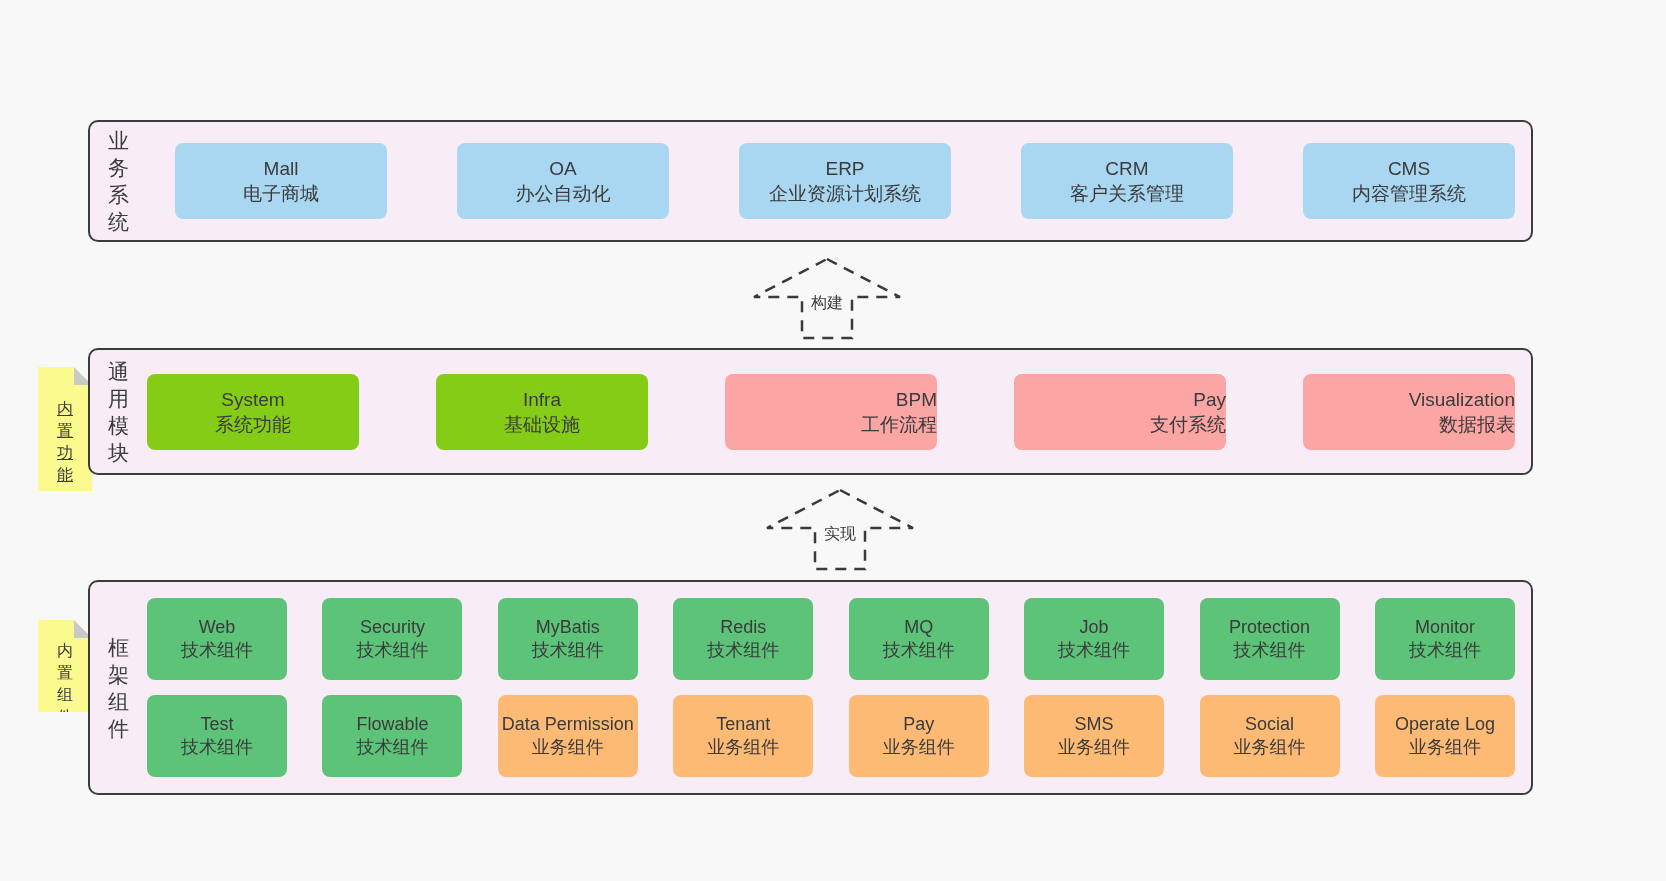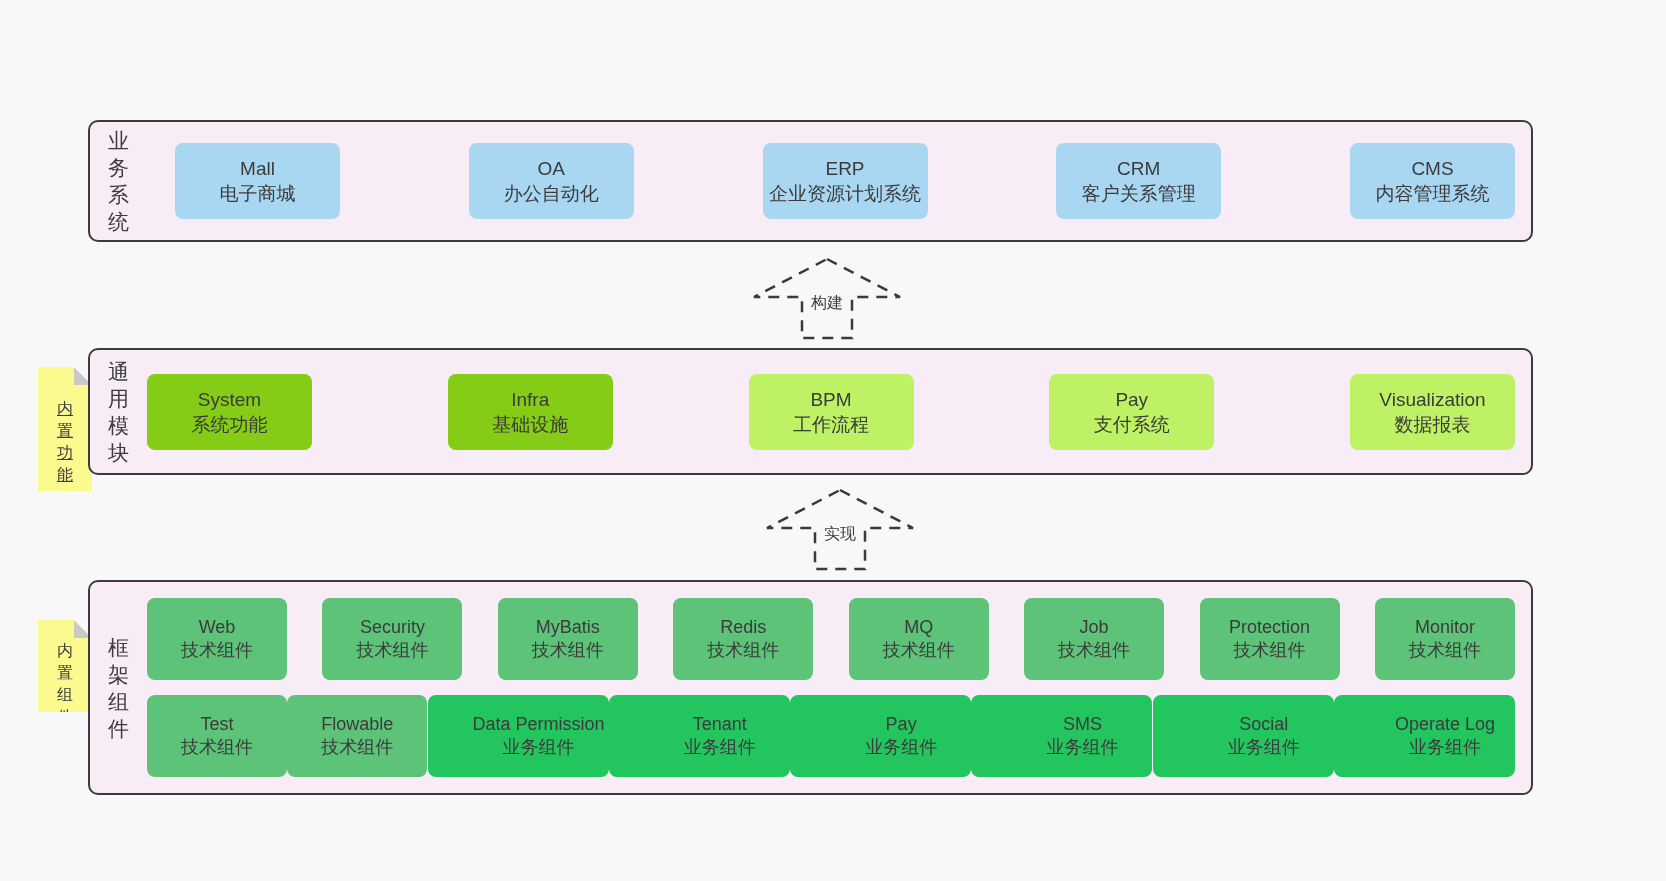--- a/index.html
+++ b/index.html
@@ -54,7 +54,7 @@
     text-align:center;
     font-size:19px;line-height:25px;
   }
-  .mbox.wide{width:165px;height:76px;}
+  .mbox.wide{width:212px;height:76px;}
   .mbox.narrow{width:140px;height:82px;font-size:18px;line-height:23px;}
   .blue{background:#a9d7f2;}
   .red{background:#84cc16;}

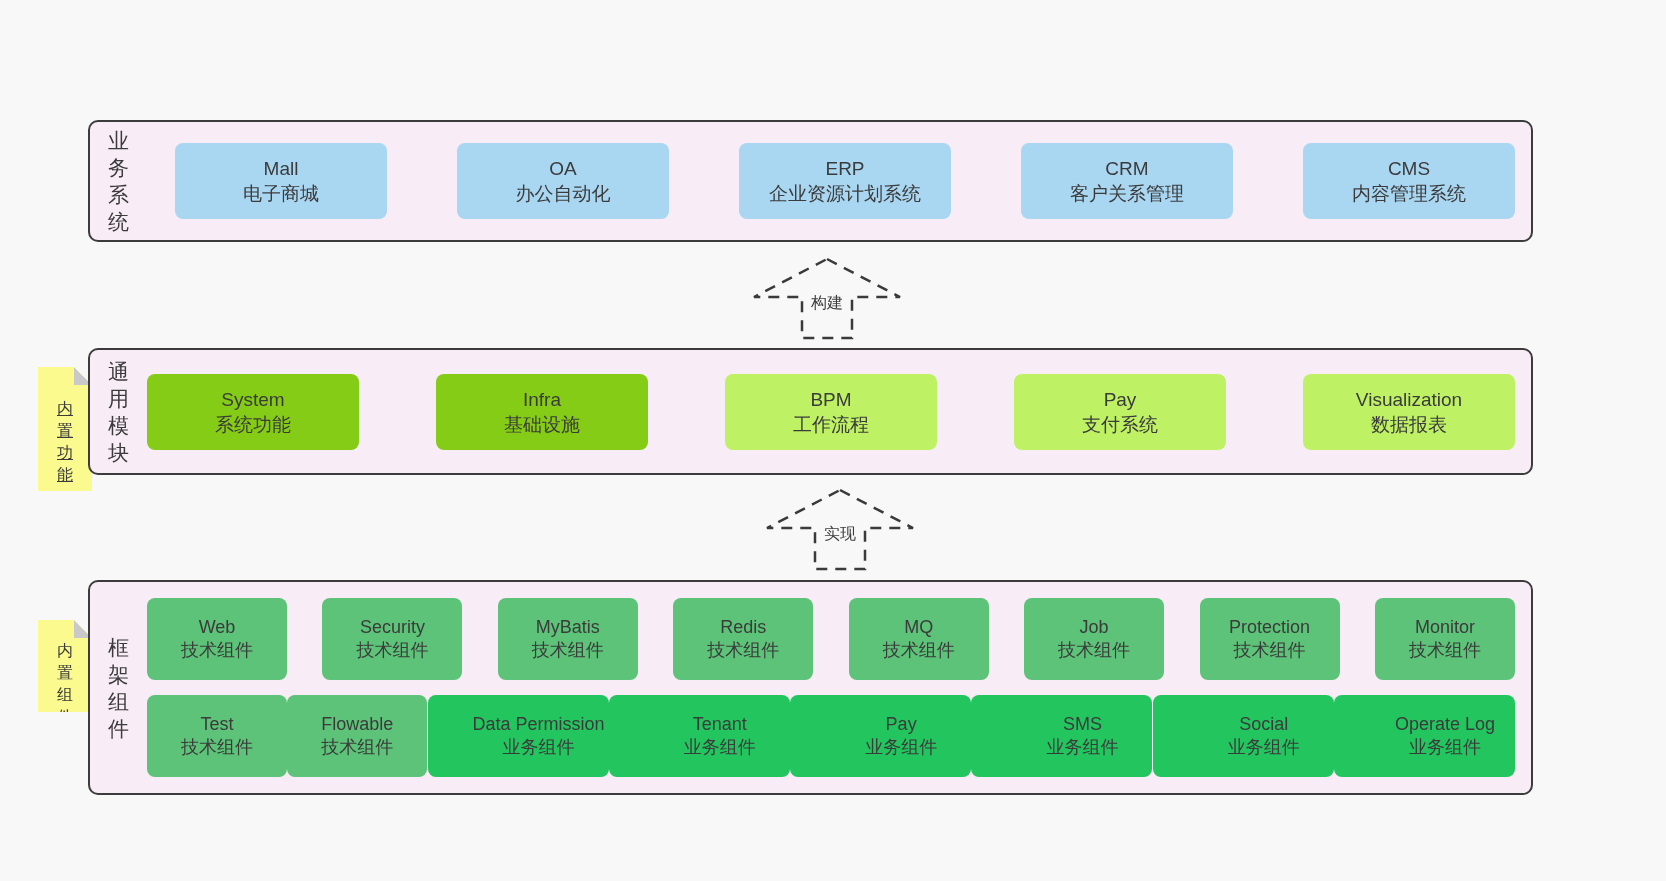--- a/index.html
+++ b/index.html
@@ -58,7 +58,7 @@
   .mbox.narrow{width:140px;height:82px;font-size:18px;line-height:23px;}
   .blue{background:#a9d7f2;}
   .red{background:#84cc16;}
-  .pink{background:#bef264;}
+  .pink{background:#fca5a5;align-items:flex-end;}
   .gdark{background:#5cc378;}
   .glight{background:#22c55e;padding-left:41px;}
   .sticky{

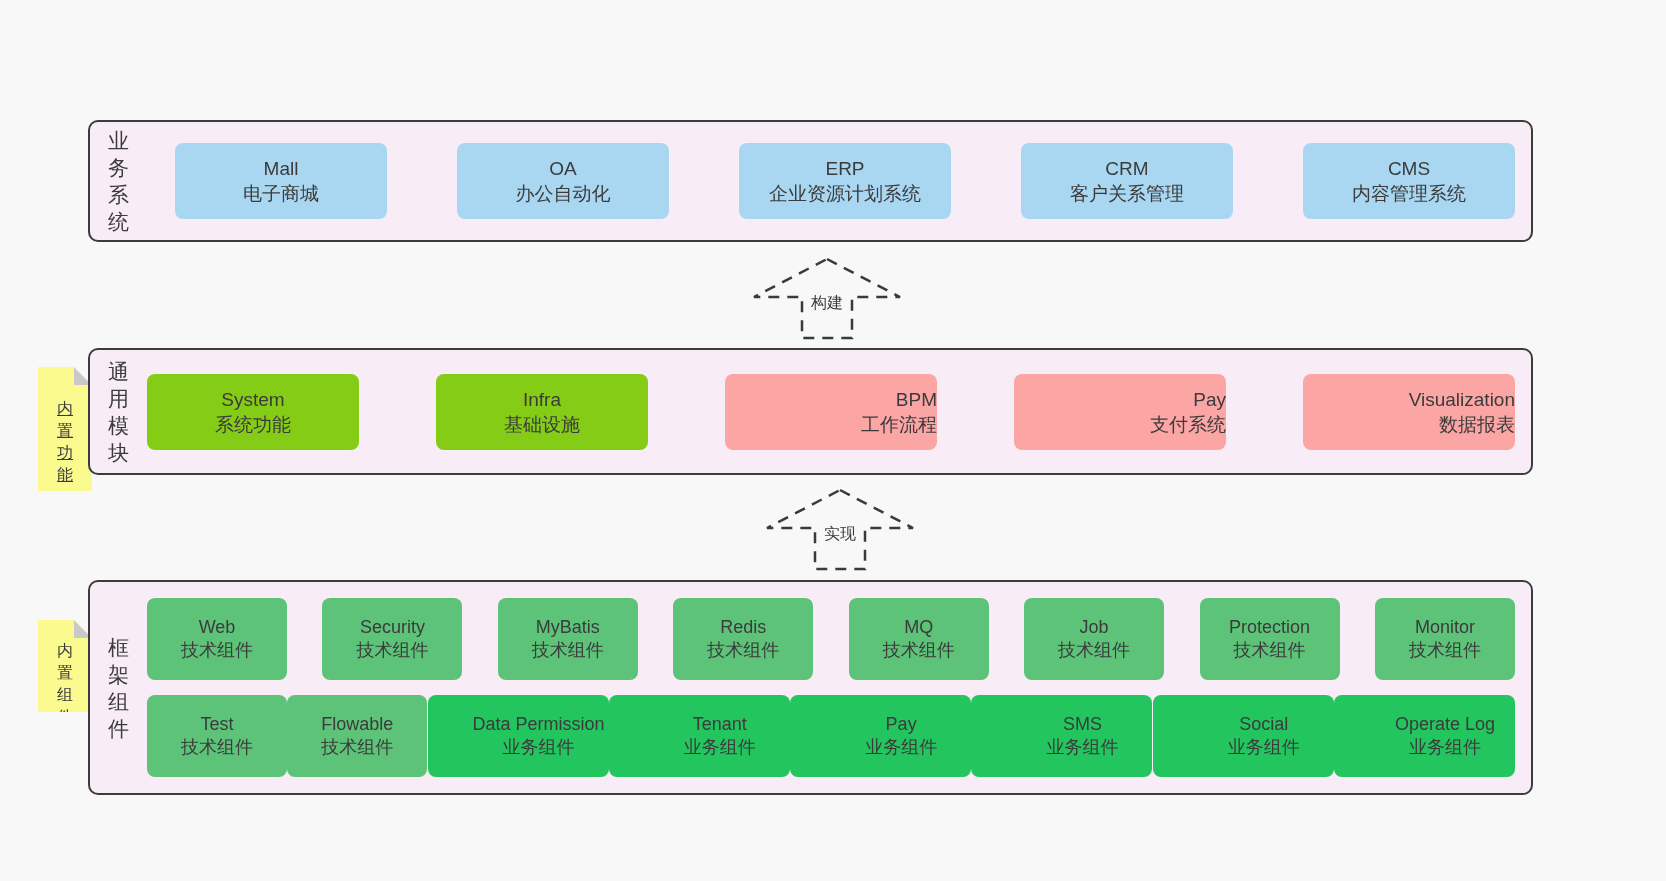--- a/index.html
+++ b/index.html
@@ -60,7 +60,7 @@
   .red{background:#84cc16;}
   .pink{background:#fca5a5;align-items:flex-end;}
   .gdark{background:#5cc378;}
-  .glight{background:#22c55e;padding-left:41px;}
+  .glight{background:#fdba74;}
   .sticky{
     position:absolute;
     left:38px;width:54px;

